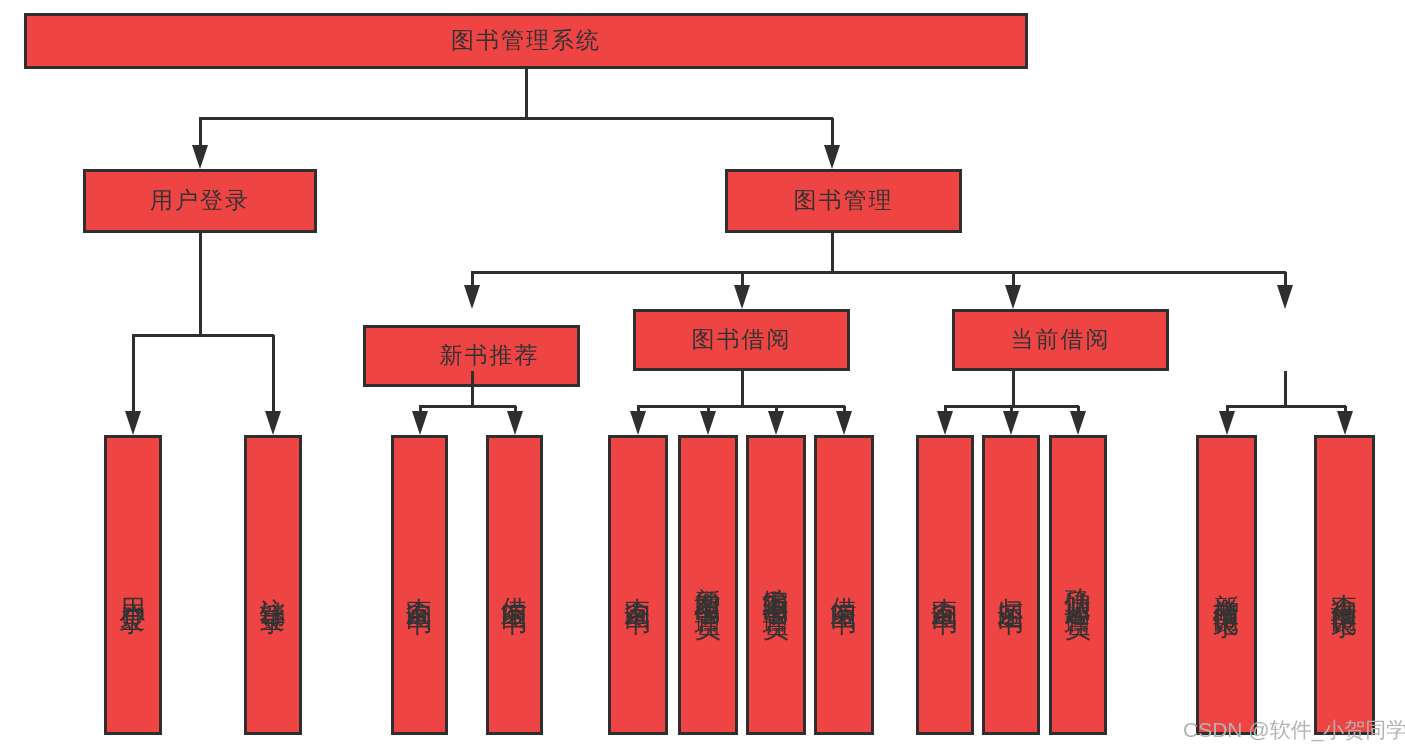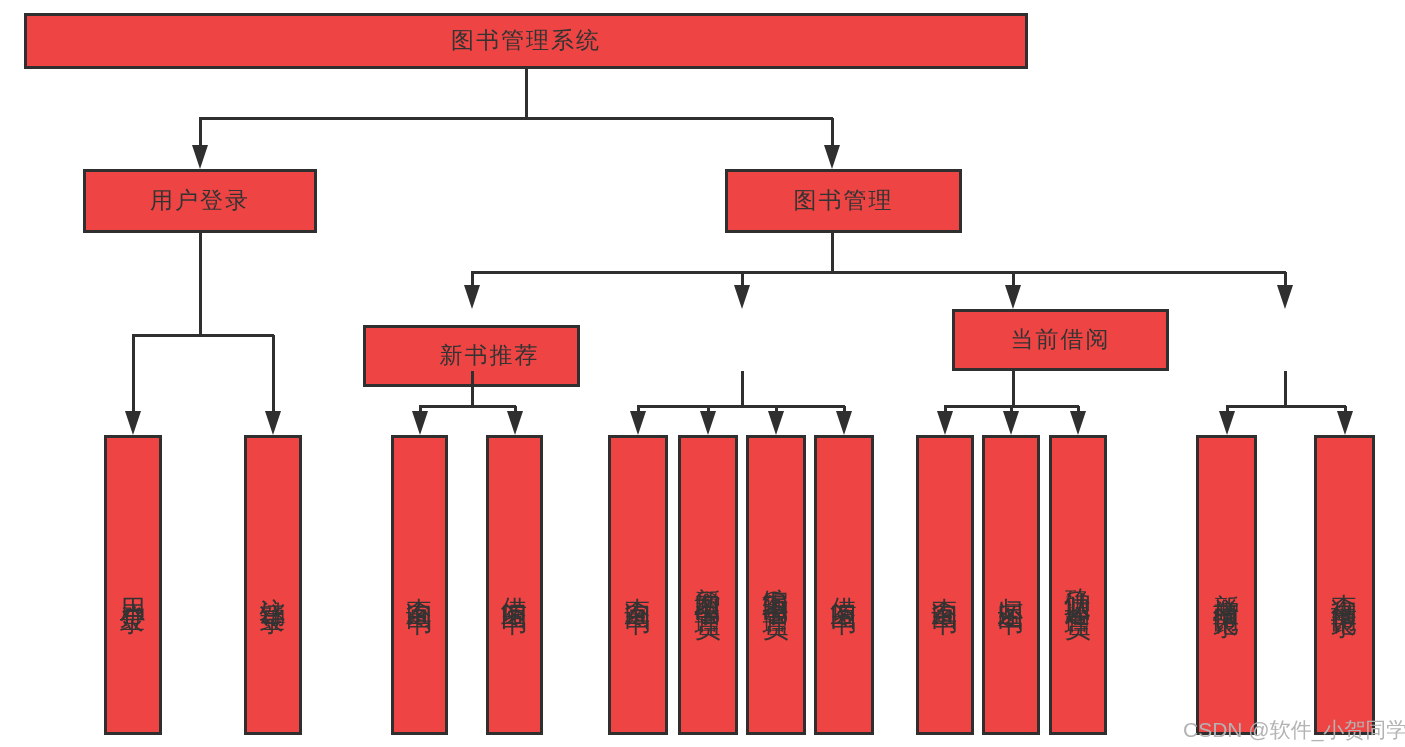--- a/index.html
+++ b/index.html
@@ -79,6 +79,9 @@
     </div>
     <div class="node node-h" style="left: 363px; top: 325px; width: 217px; height: 62px; padding-left: 36px;">
       <span class="label">新书推荐</span>
+    </div>
+    <div class="node node-h" style="left: 633px; top: 309px; width: 217px; height: 62px;">
+      <span class="label">图书借阅</span>
     </div>
     <div class="node node-h" style="left: 952px; top: 309px; width: 217px; height: 62px;">
       <span class="label">当前借阅</span>

